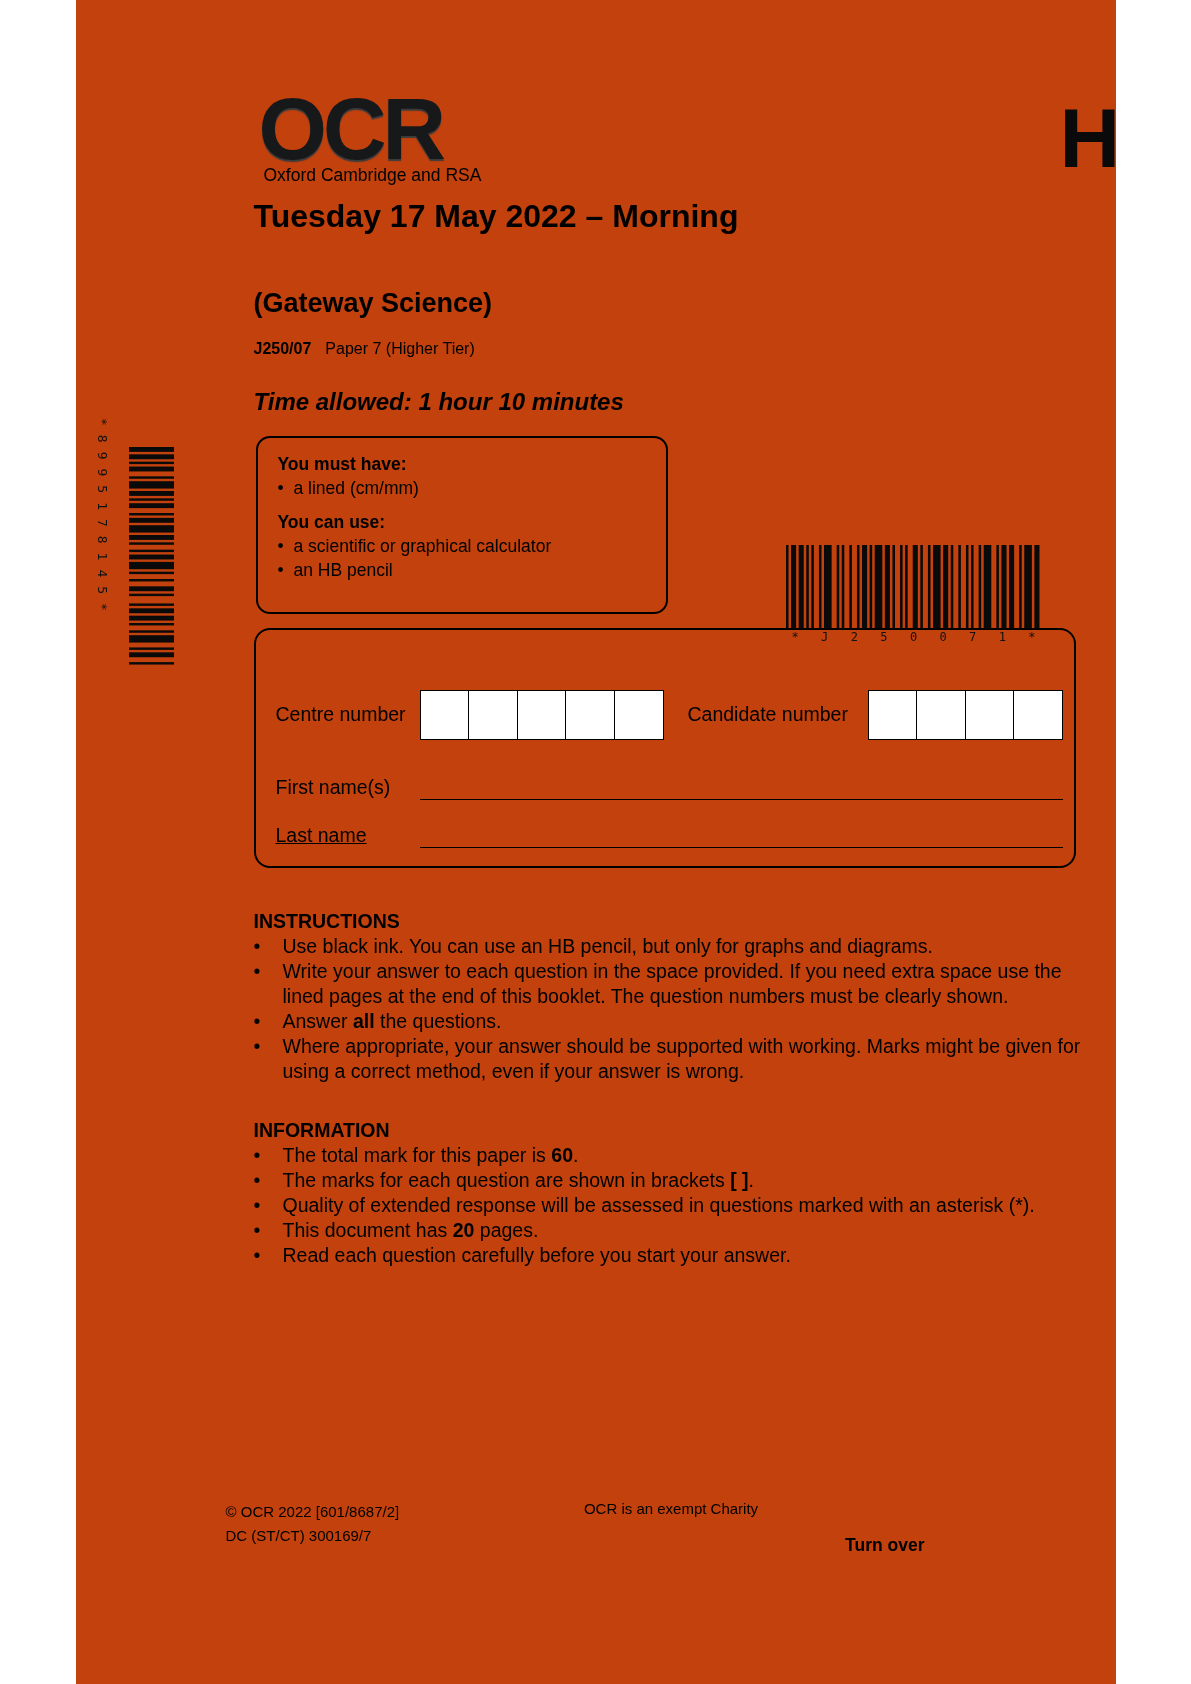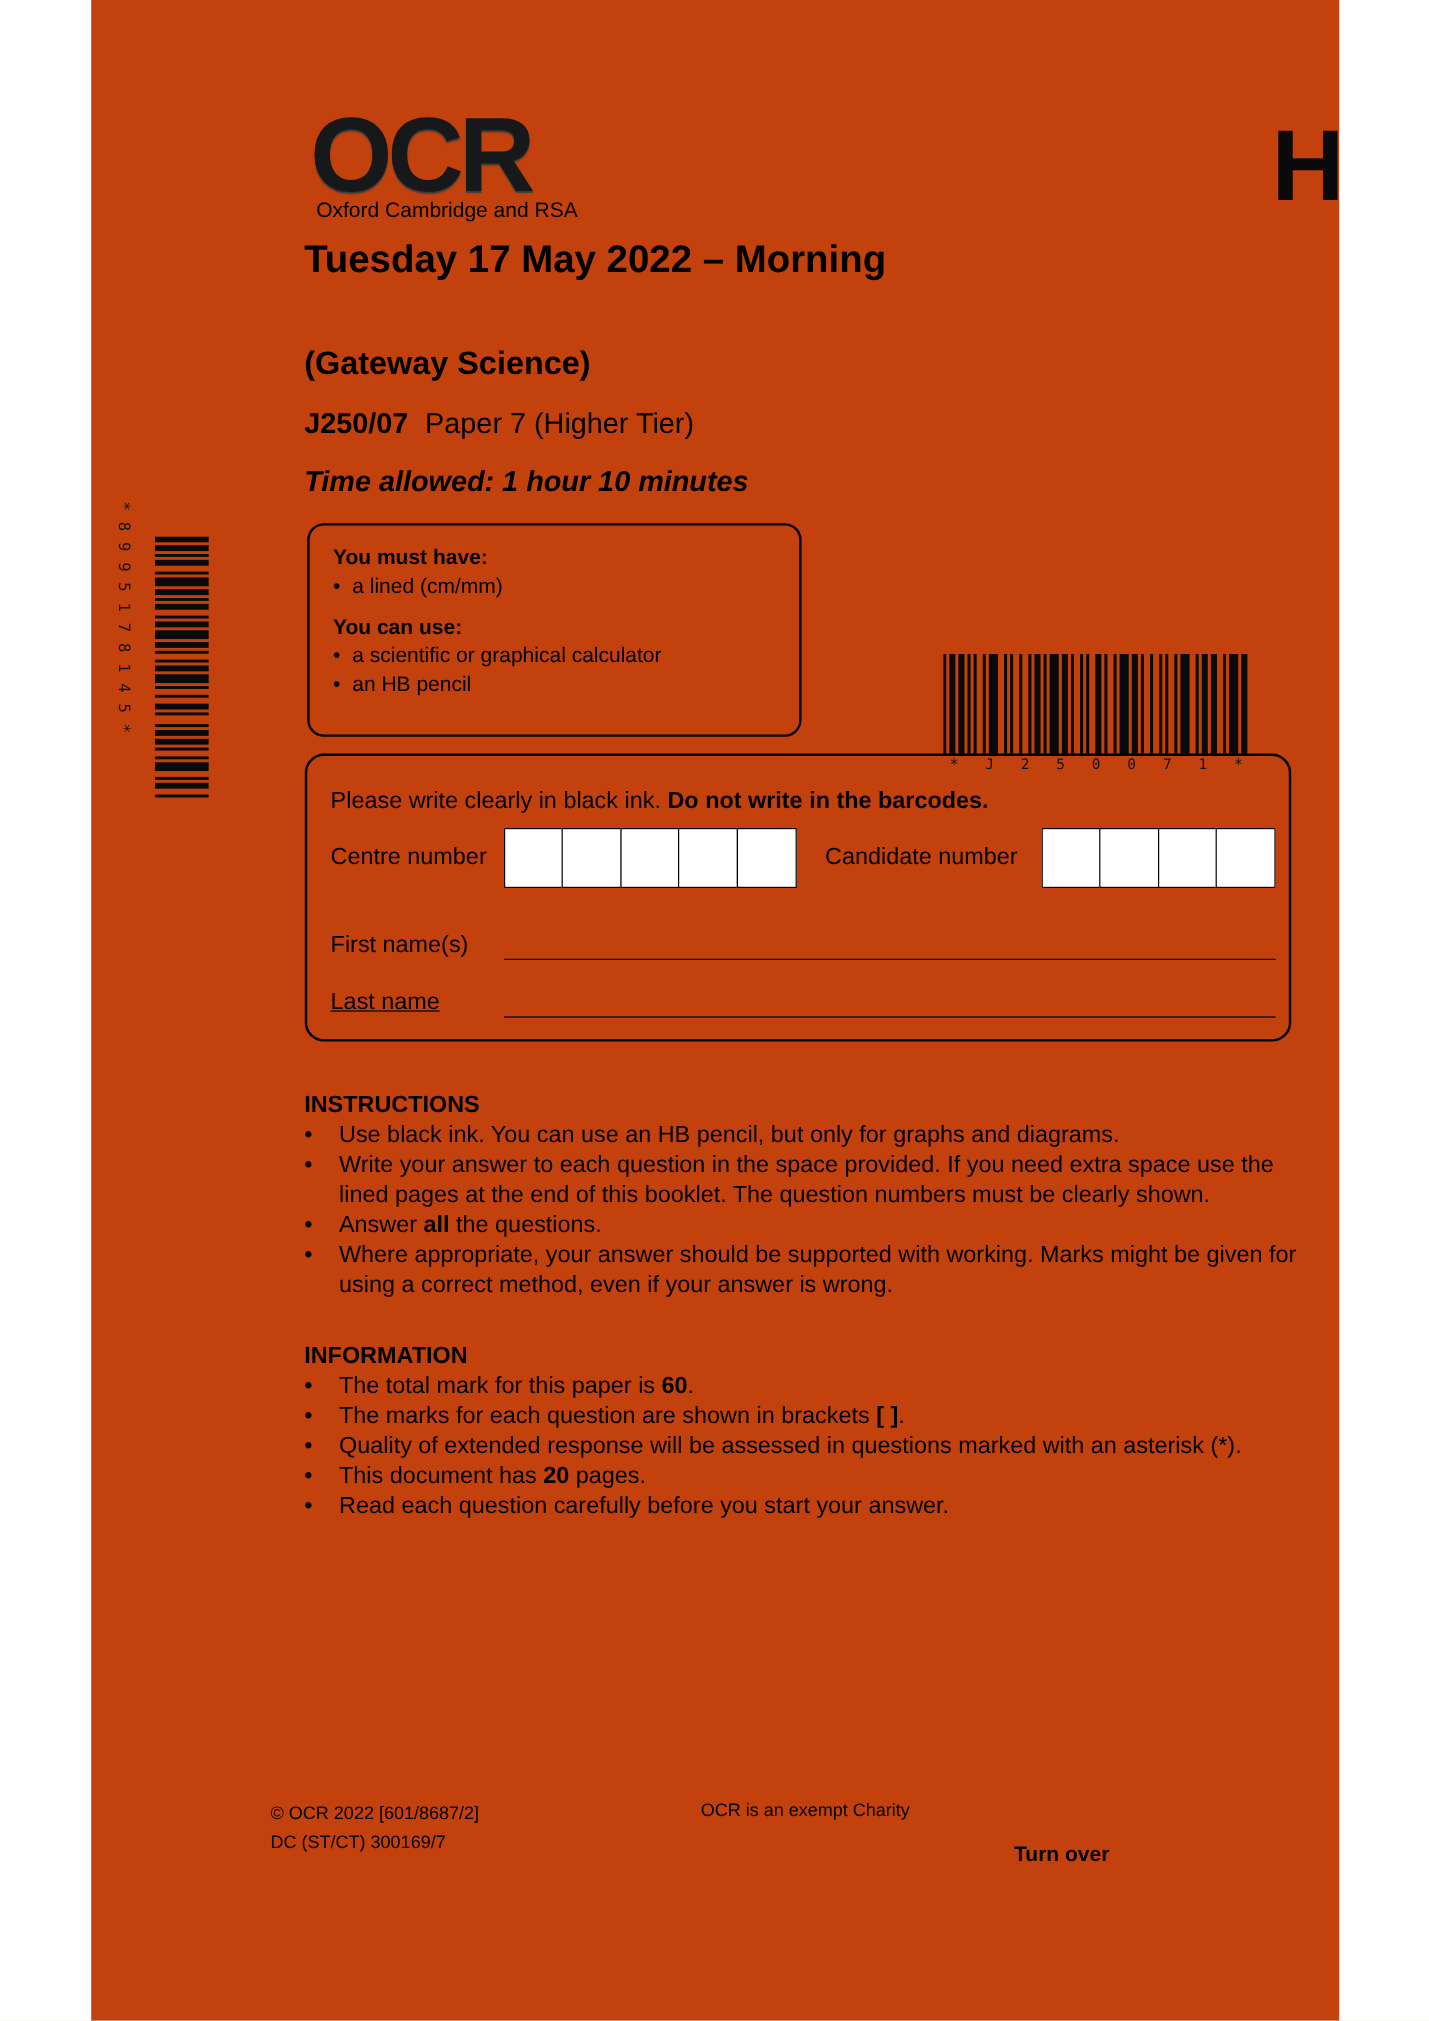--- a/index.html
+++ b/index.html
@@ -37,7 +37,7 @@
     font-size:27px; font-weight:bold;
   }
   .paper-line {
-    position:absolute; left:178px; top:340px; font-size:24px;
+    position:absolute; left:178px; top:340px; font-size:16px;
   }
   .paper-line b { margin-right:14px; }
   .time-line {

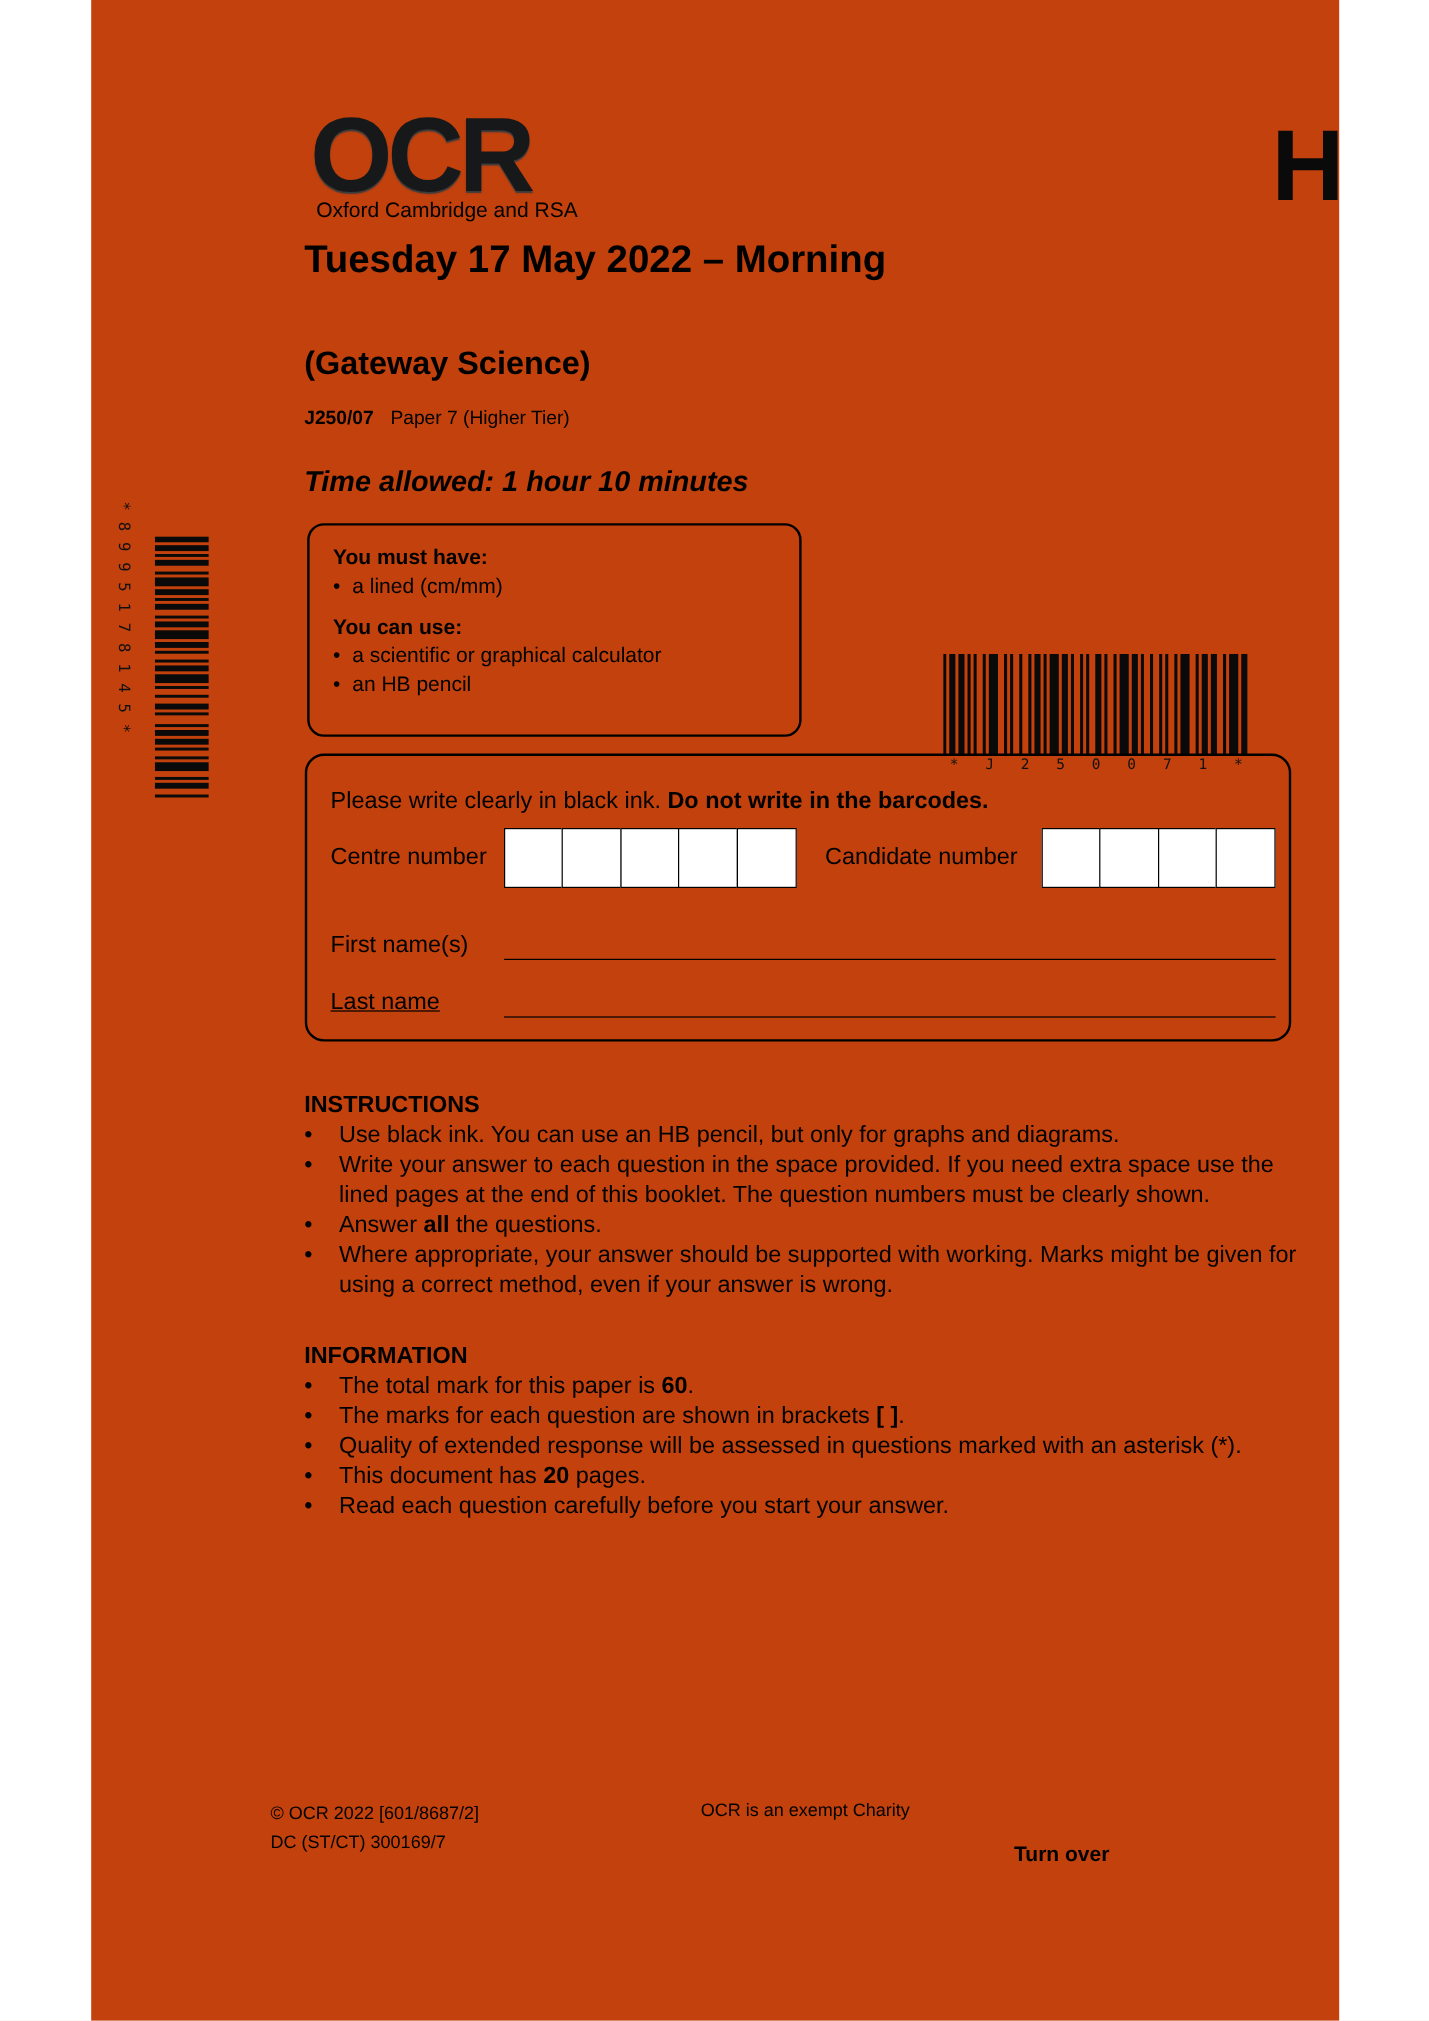--- a/index.html
+++ b/index.html
@@ -234,9 +234,6 @@
   </div>
 
   <div class="cand-box">
-    <div class="cand-note">
-      <span>Please write clearly in black ink. </span><b>Do not write in the barcodes.</b>
-    </div>
 
     <div class="cand-label" style="left:20px; top:73px;">Centre number</div>
     <div class="cells" style="left:164px; top:60px;" id="centreCells">

